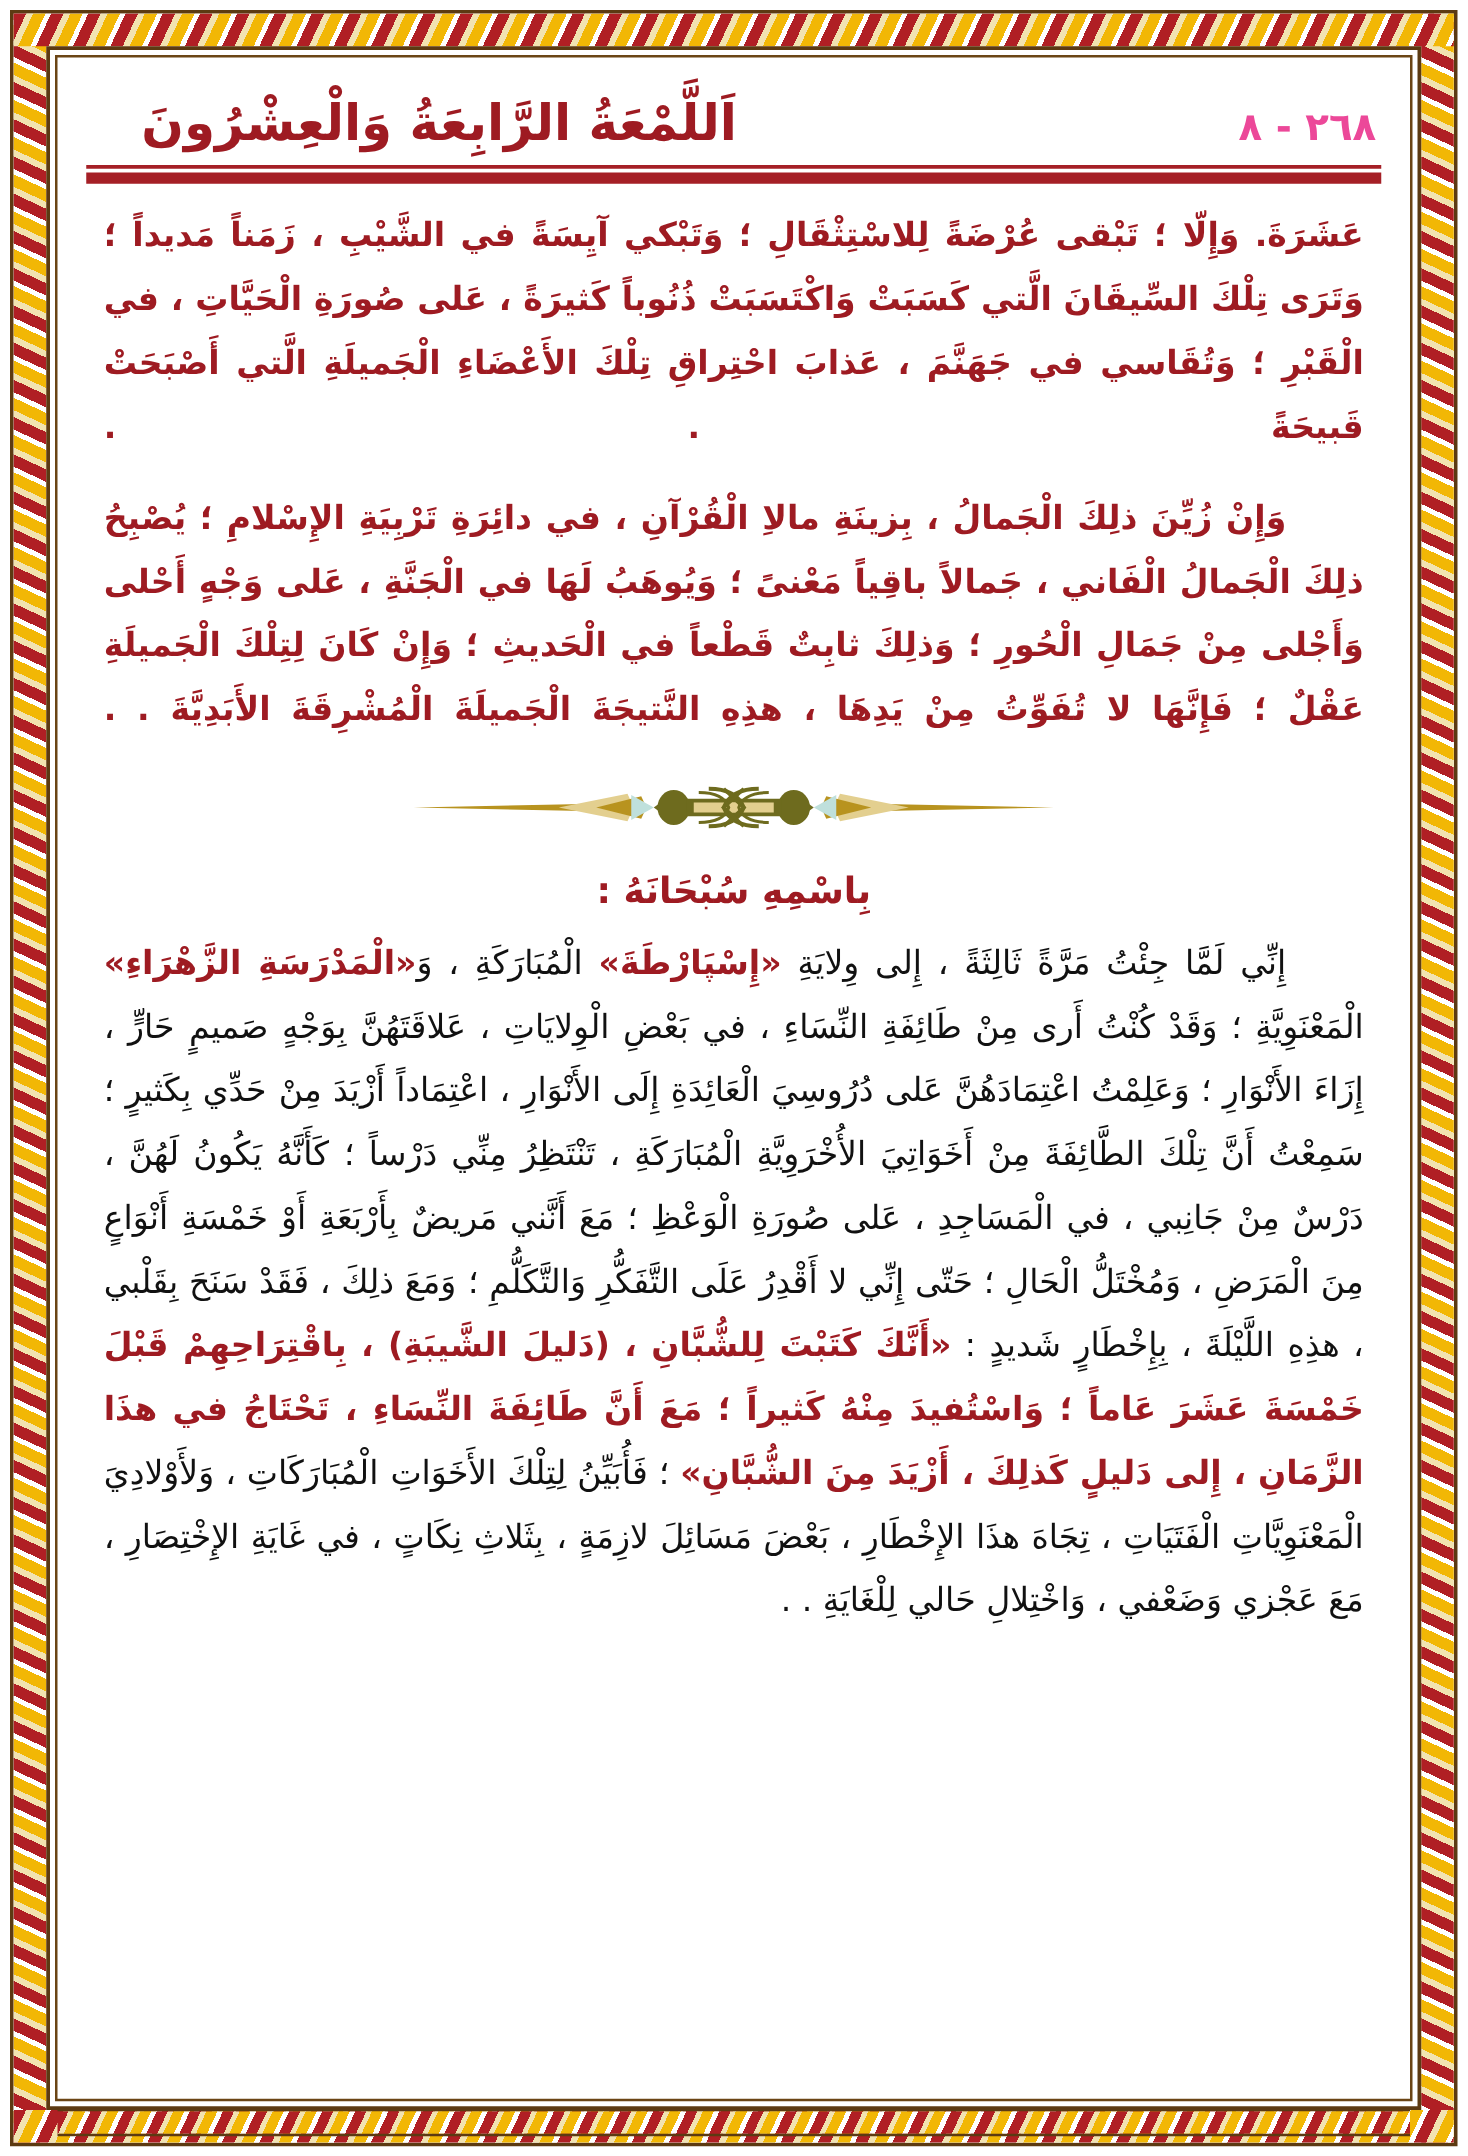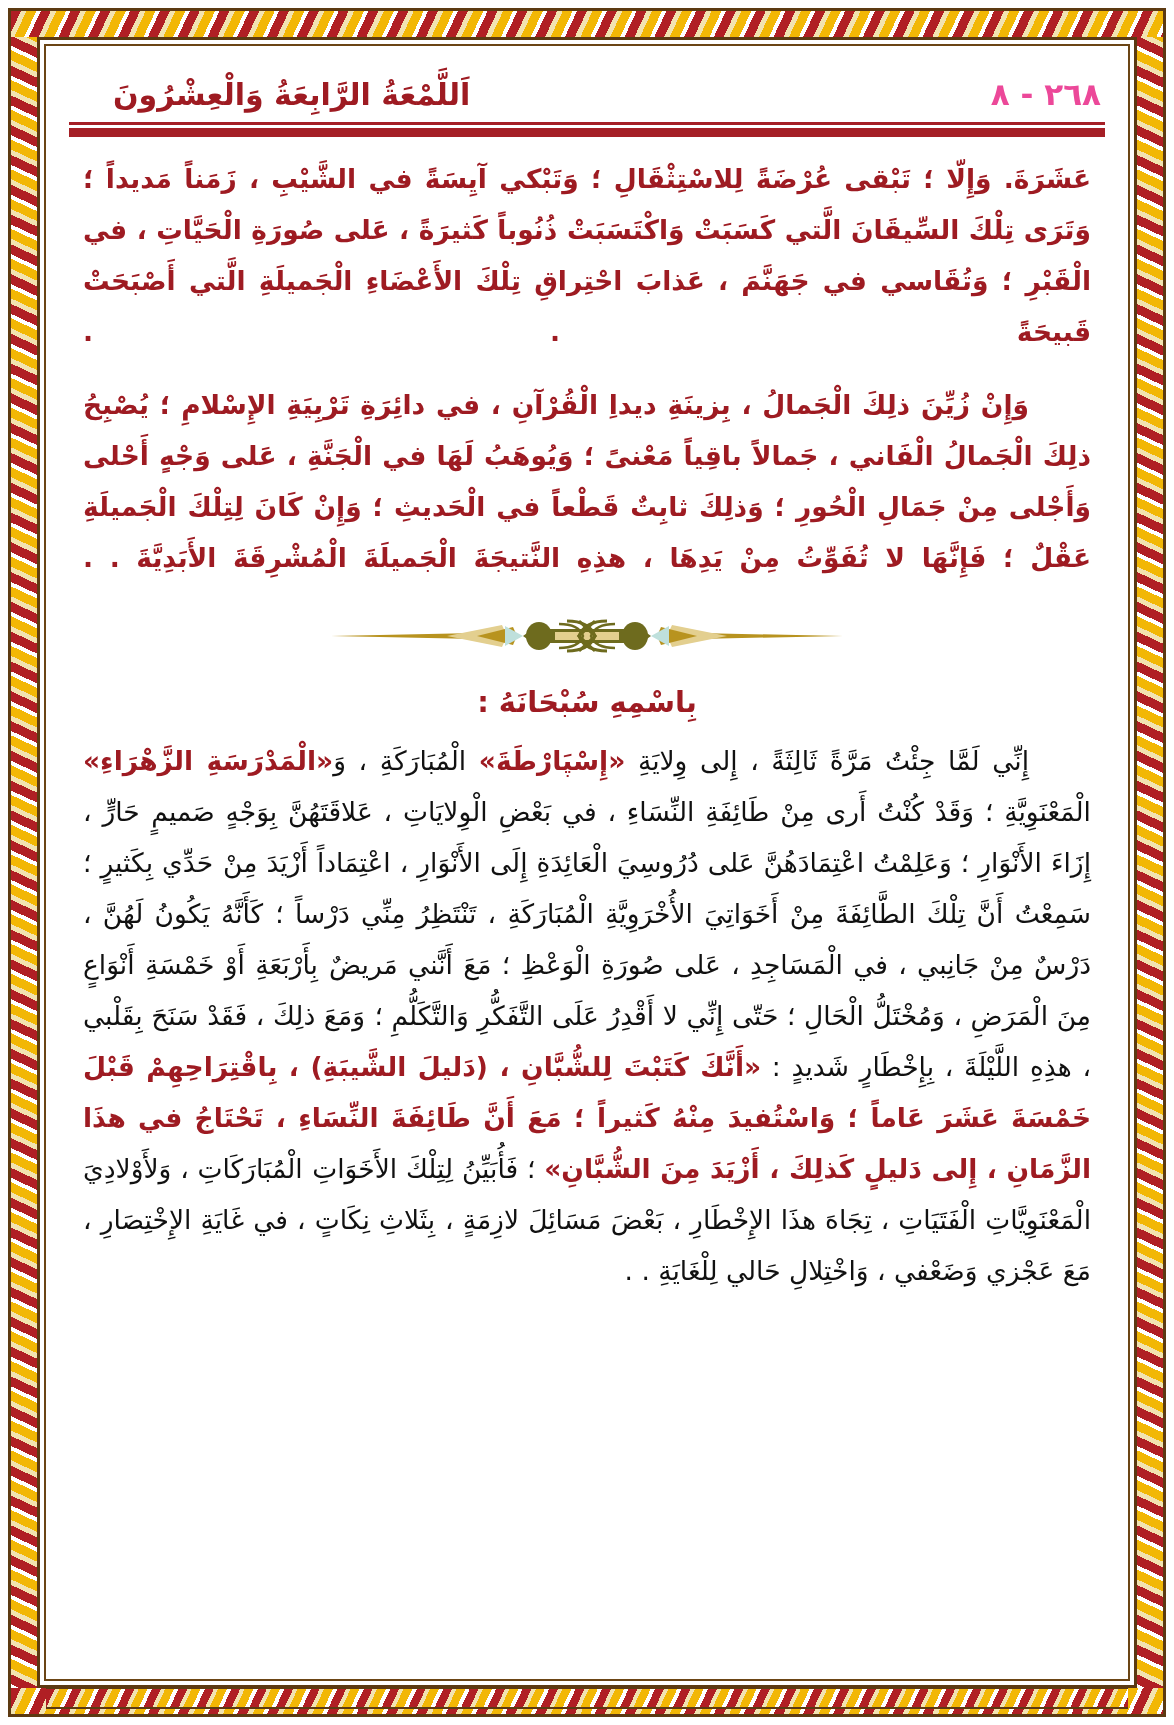--- a/index.html
+++ b/index.html
@@ -108,7 +108,7 @@
   }
   .runhead-title {
     color: #9e1b22;
-    font-size: 30px;
+    font-size: 40px;
     font-weight: bold;
     white-space: nowrap;
     margin-left: 40px;

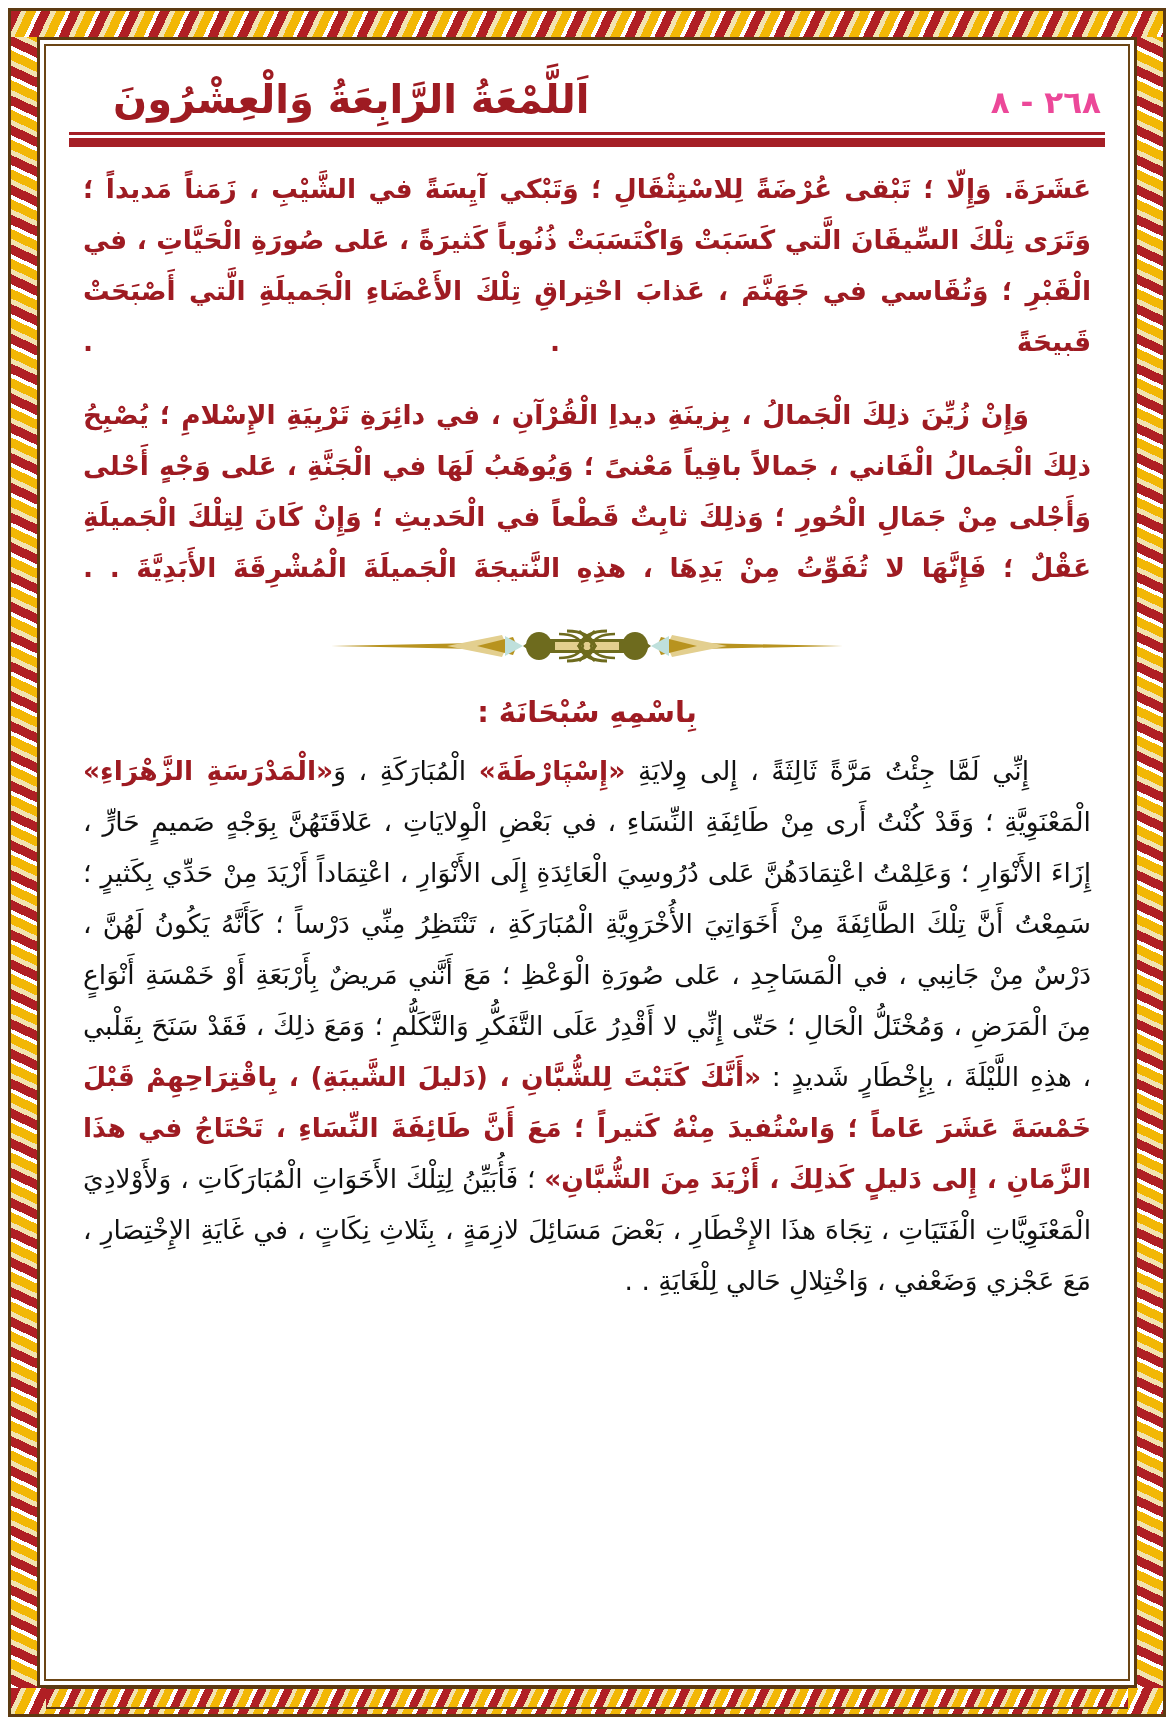--- a/index.html
+++ b/index.html
@@ -231,7 +231,7 @@
       </p>
 
       <p class="para indent">
-        <span>وَإِنْ زُيِّنَ ذلِكَ الْجَمالُ ، بِزينَةِ ديداِ الْقُرْآنِ ، في دائِرَةِ تَرْبِيَةِ الإِسْلامِ ؛ يُصْبِحُ</span>
+        <span>وَإِنْ زُيِّنَ ذلِكَ الْجَمالُ ، بِزينَةِ مالاِ الْقُرْآنِ ، في دائِرَةِ تَرْبِيَةِ الإِسْلامِ ؛ يُصْبِحُ</span>
         <span>ذلِكَ الْجَمالُ الْفَاني ، جَمالاً باقِياً مَعْنىً ؛ وَيُوهَبُ لَهَا في الْجَنَّةِ ، عَلى وَجْهٍ أَحْلى وَأَجْلى</span>
         <span>مِنْ جَمَالِ الْحُورِ ؛ وَذلِكَ ثابِتٌ قَطْعاً في الْحَديثِ ؛ وَإِنْ كَانَ لِتِلْكَ الْجَميلَةِ عَقْلٌ ؛ فَإِنَّهَا</span>
         <span>لا تُفَوِّتُ مِنْ يَدِهَا ، هذِهِ النَّتيجَةَ الْجَميلَةَ الْمُشْرِقَةَ الأَبَدِيَّةَ . .</span>

